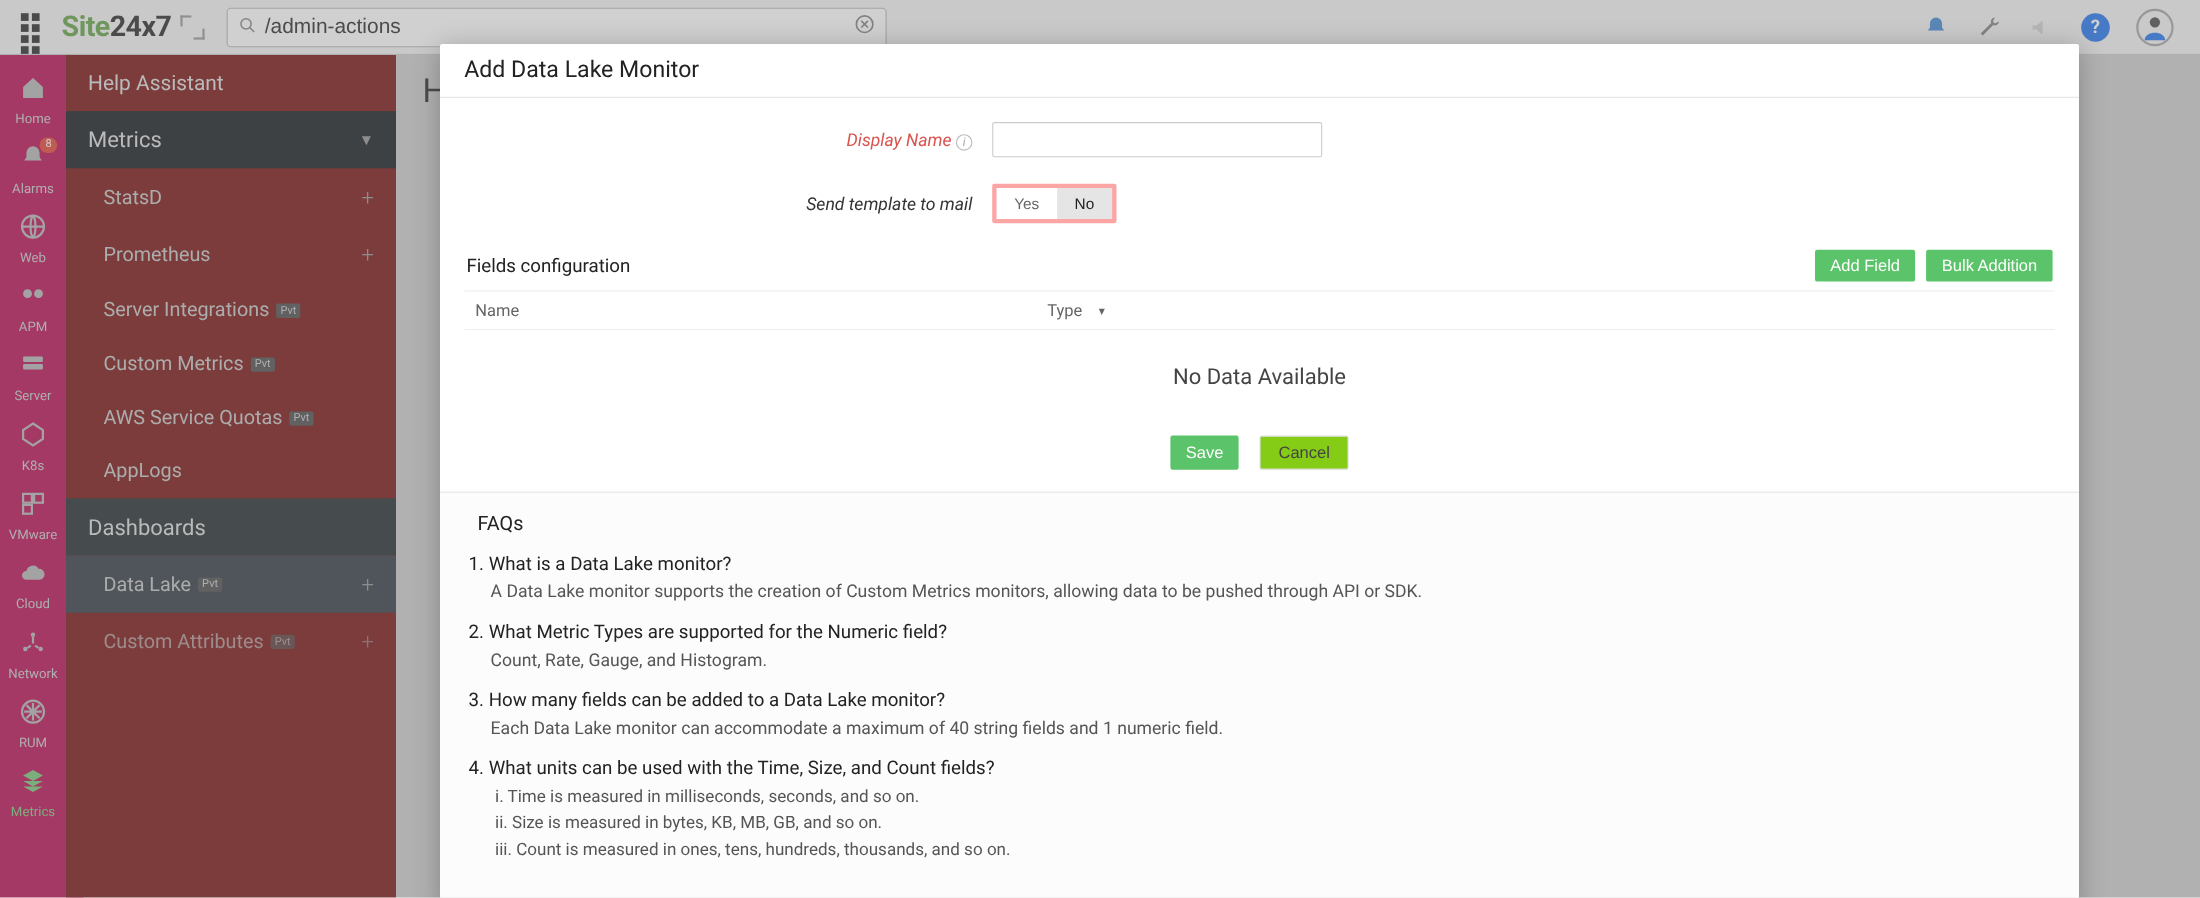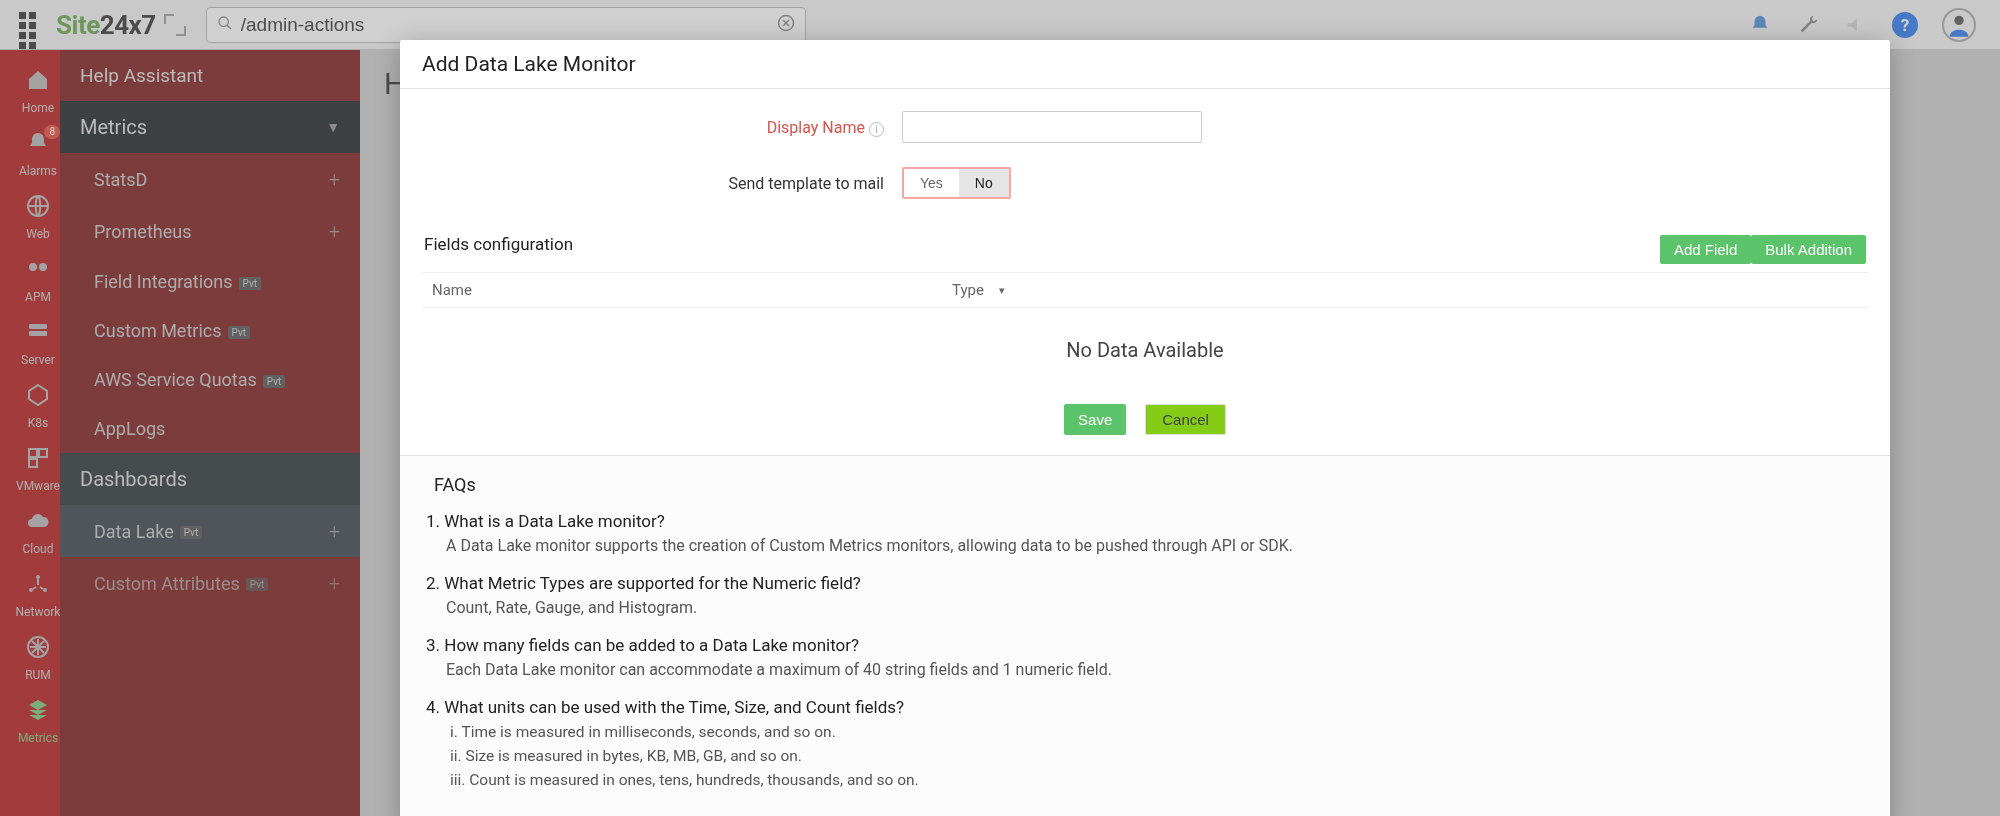--- a/index.html
+++ b/index.html
@@ -27,7 +27,7 @@
   .avatar svg{width:28px;height:28px;}
   
   
-  .rail { position:absolute; top:50px; left:0; bottom:0; width:76px; background:#b91c1c; display:flex; flex-direction:column; align-items:center; padding-top:10px; overflow:hidden;}
+  .rail { position:absolute; top:50px; left:0; bottom:0; width:76px; background:#be185d; display:flex; flex-direction:column; padding-top:10px; overflow:hidden;}
   .rail-item { width:60px; display:flex; flex-direction:column; align-items:center; justify-content:center; color:#ccc; font-size:12px; padding:8px 0; cursor:pointer; position:relative;}
   .rail-item.active { color:#7fc97f; }
   .rail-item .ri-icon { font-size:24px; margin-bottom:3px; }

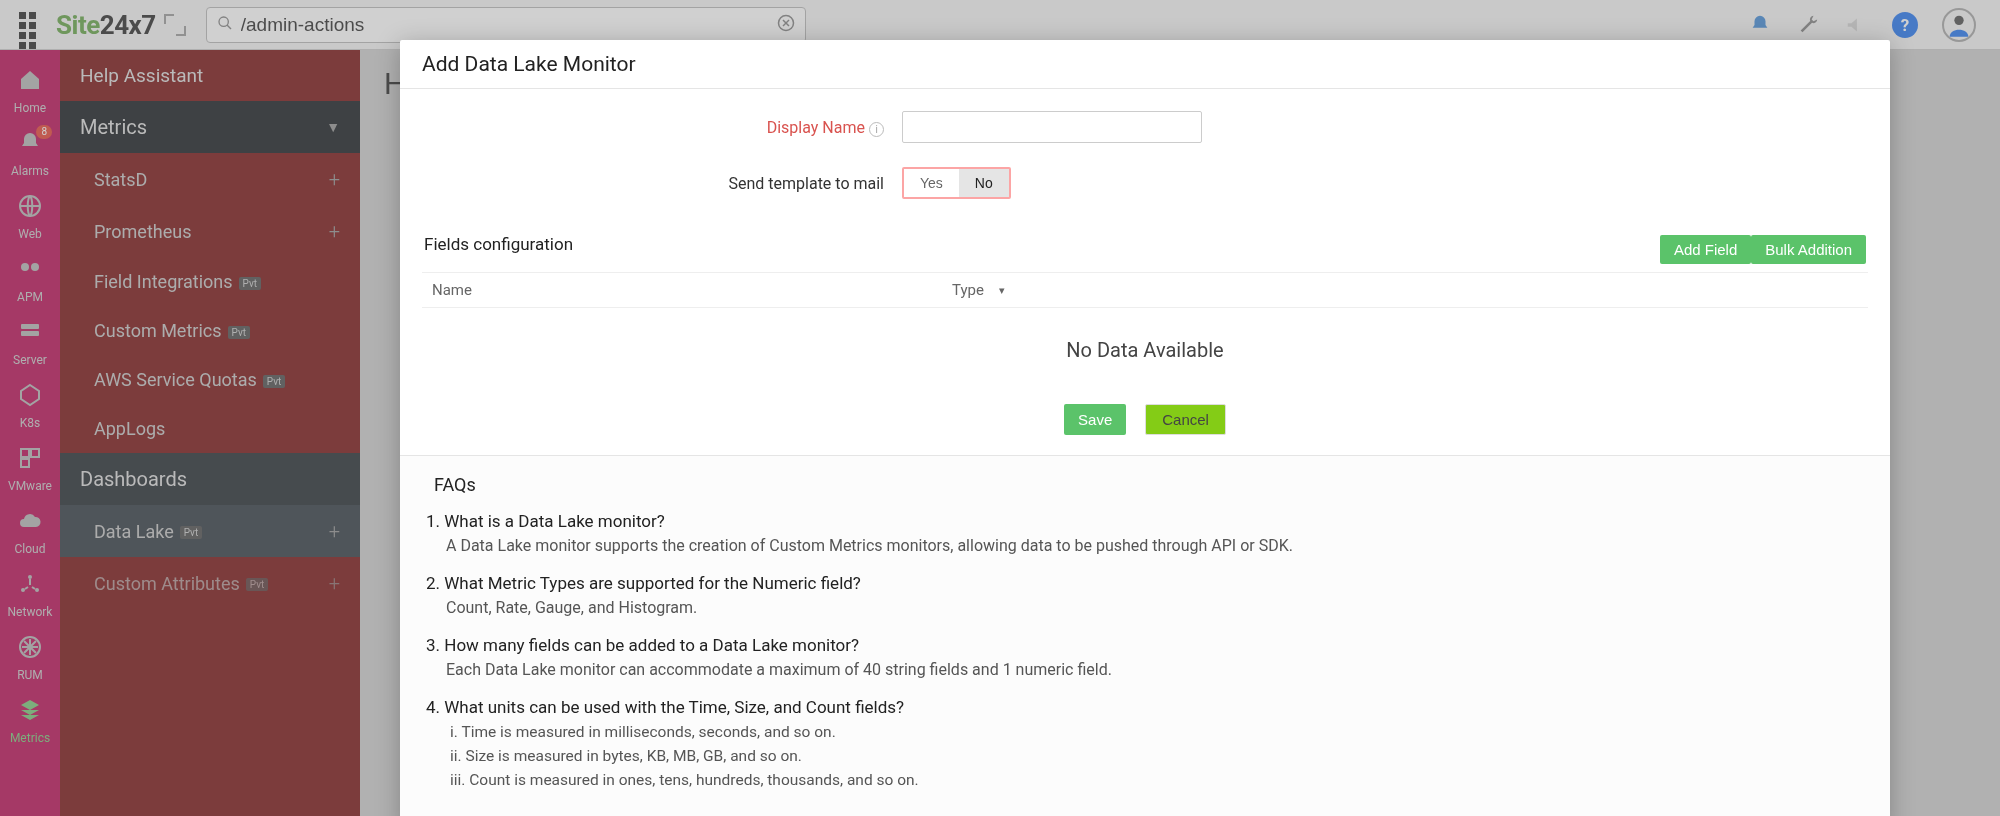--- a/index.html
+++ b/index.html
@@ -52,7 +52,7 @@
   .modal-header { padding:12px 22px; border-bottom:1px solid #e5e5e5; font-size:21px; color:#222;}
   .modal-body { padding:22px 22px 4px;}
   .form-row { display:flex; align-items:center; margin-bottom:24px;}
-  .form-label { width:480px; text-align:right; padding-right:18px; font-size:16px; color:#333;}
+  .form-label { width:480px; text-align:right; padding-right:18px; font-size:16px; color:#333;font-style:italic;}
   .form-label.req { color:#d9534f;}
   .info-ic { display:inline-block; width:15px;height:15px;border:1px solid #bbb;border-radius:50%; font-size:11px; text-align:center; line-height:13px; color:#aaa; margin-left:4px;}
   .form-input { width:300px; height:32px; border:1px solid #ccc; border-radius:2px; padding:0 8px; font-size:15px;}

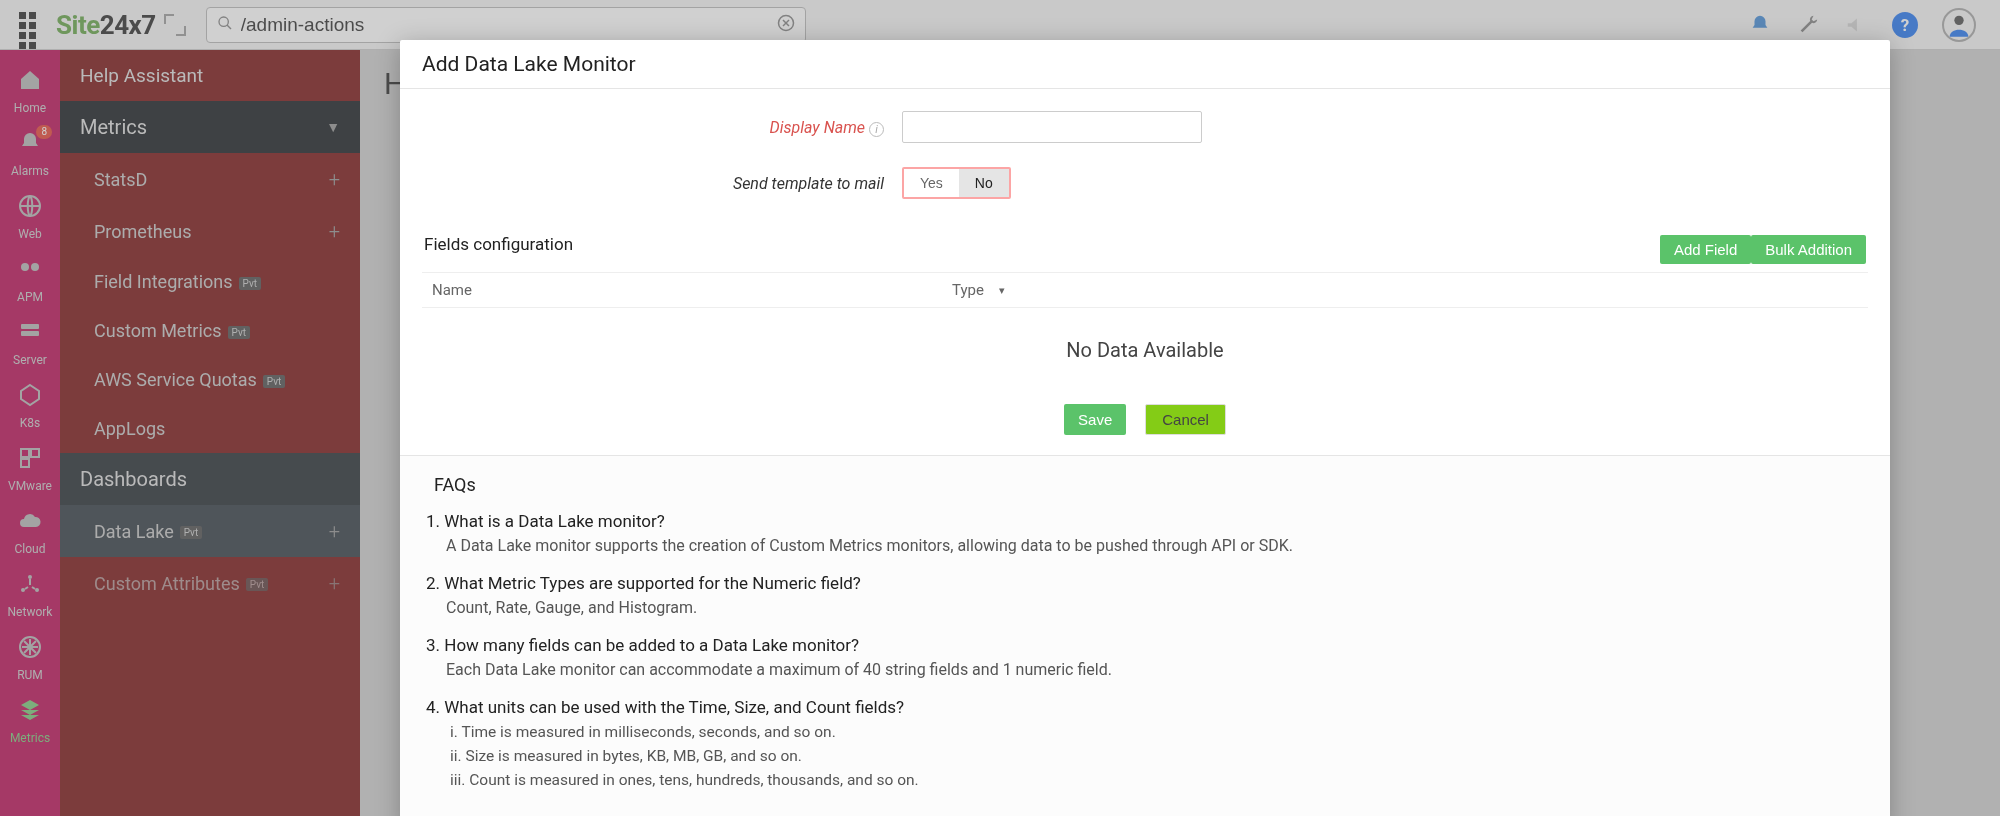--- a/index.html
+++ b/index.html
@@ -56,7 +56,7 @@
   .form-label.req { color:#d9534f;}
   .info-ic { display:inline-block; width:15px;height:15px;border:1px solid #bbb;border-radius:50%; font-size:11px; text-align:center; line-height:13px; color:#aaa; margin-left:4px;}
   .form-input { width:300px; height:32px; border:1px solid #ccc; border-radius:2px; padding:0 8px; font-size:15px;}
-  .toggle-group { display:inline-flex; border:2px solid #fca5a5; border-radius:2px; overflow:hidden;}
+  .toggle-group { display:inline-flex; border:4px solid #fca5a5; border-radius:2px; overflow:hidden;}
   .toggle-btn { padding:6px 16px; font-size:14px; background:#fff; color:#666; cursor:pointer; border:none;}
   .toggle-btn.active { background:#e5e5e5; color:#222;}
   

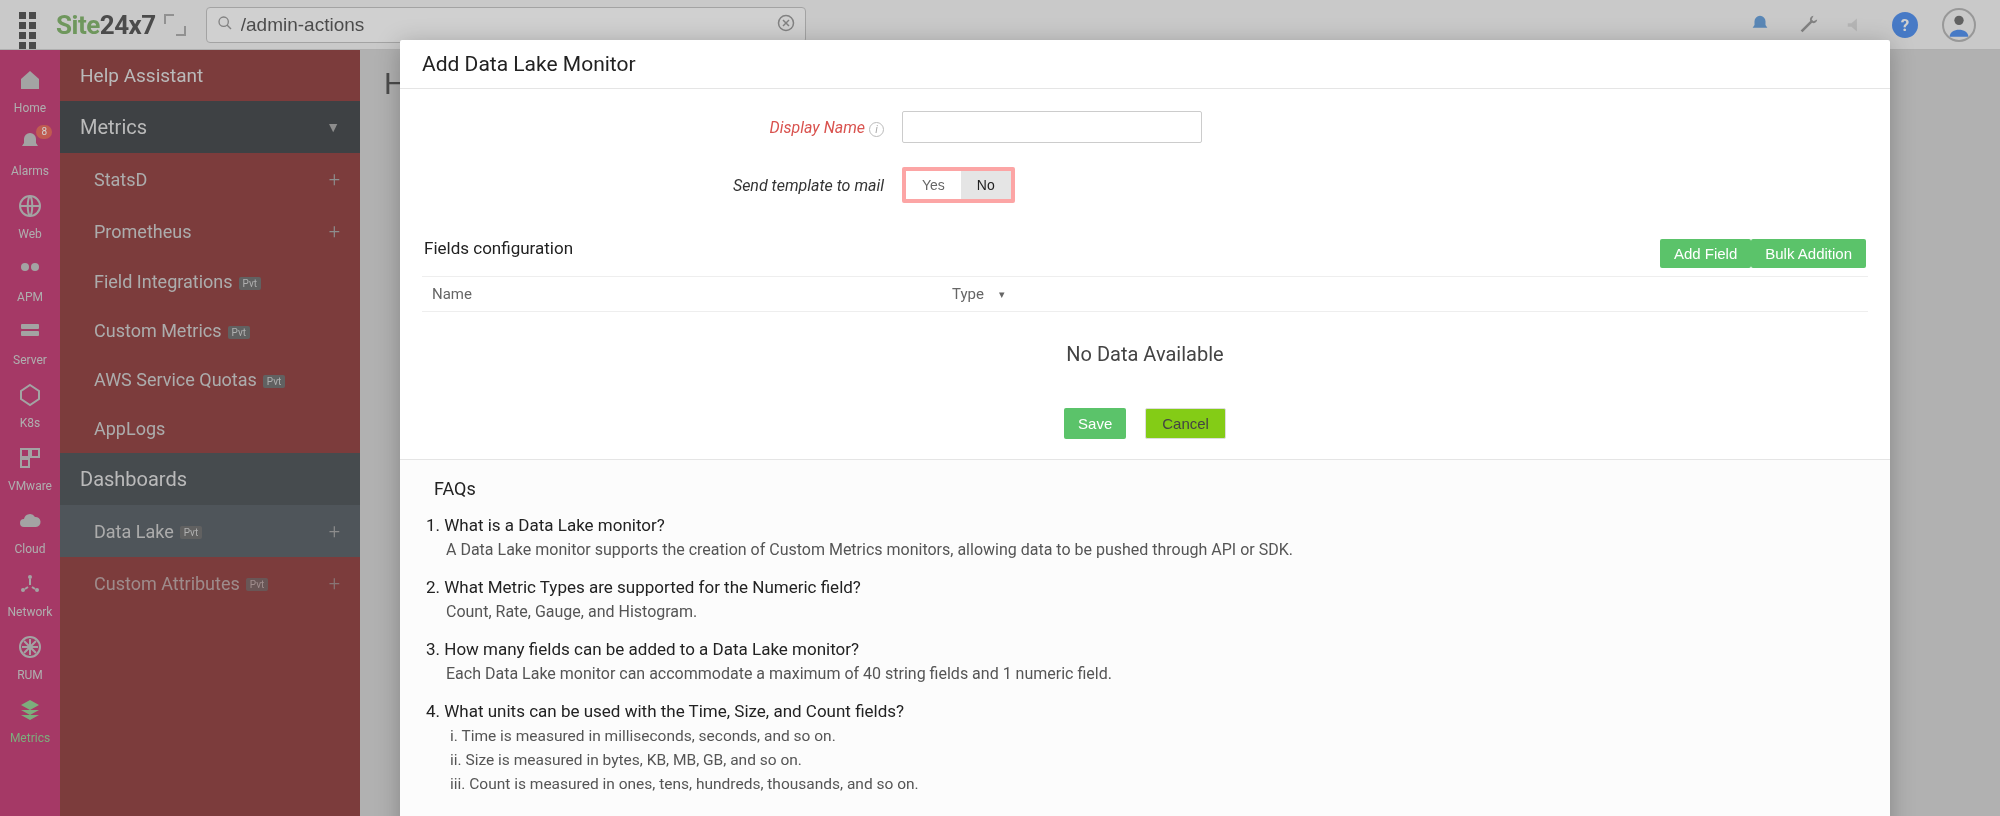--- a/index.html
+++ b/index.html
@@ -62,7 +62,7 @@
   
   .section-row { display:flex; align-items:center; justify-content:space-between; margin-top:4px; margin-bottom:8px; padding:0 2px;}
   .section-title { font-size:17px; color:#222;}
-  .action-buttons { display:flex; margin-top:12px;}
+  .action-buttons { display:flex; gap:10px;}
   .btn-green { background:#5bc36a; color:#fff; border:none; padding:6px 14px; font-size:15px; border-radius:2px; cursor:pointer;}
   .tbl-header { display:flex; border-top:1px solid #eee; border-bottom:1px solid #eee; padding:8px 10px; color:#666; font-size:15px;}
   .tbl-col-name { width:520px;}

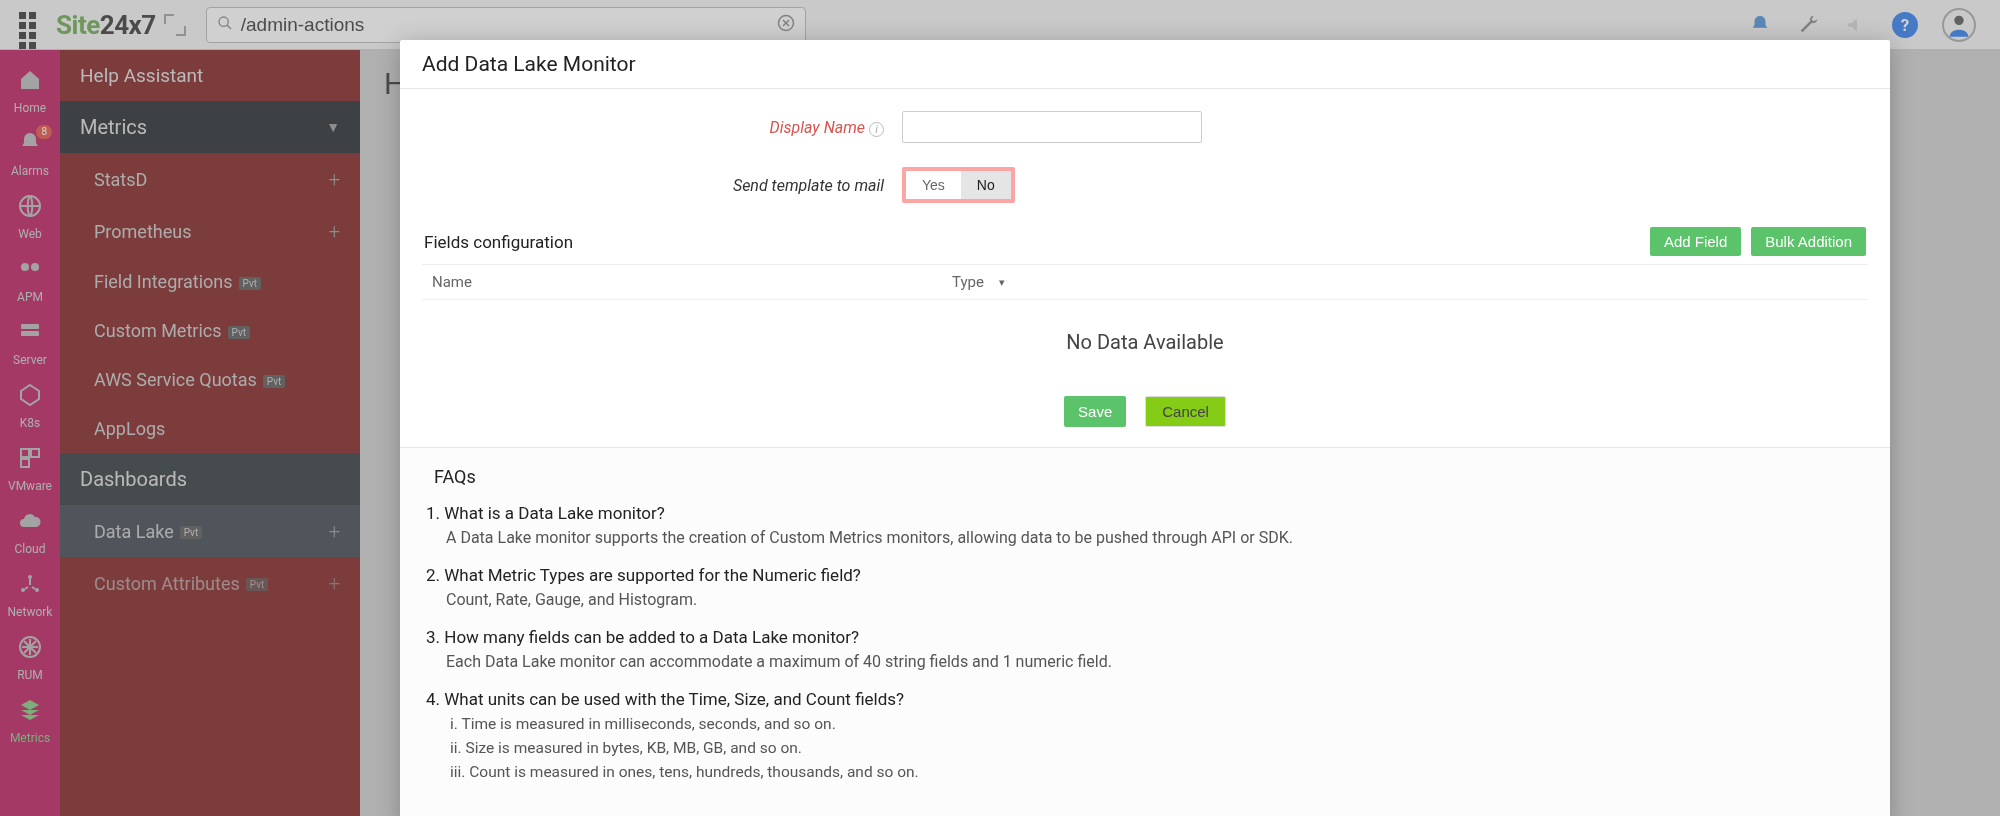--- a/index.html
+++ b/index.html
@@ -241,7 +241,7 @@
       <span class="plus">+</span>
     </div>
   <div class="sb-item sub">
-      <span><span>Field Integrations</span><span class="pvt">Pvt</span></span>
+      <span><span>Server Integrations</span><span class="pvt">Pvt</span></span>
     </div>
   <div class="sb-item sub">
       <span><span>Custom Metrics</span><span class="pvt">Pvt</span></span>

